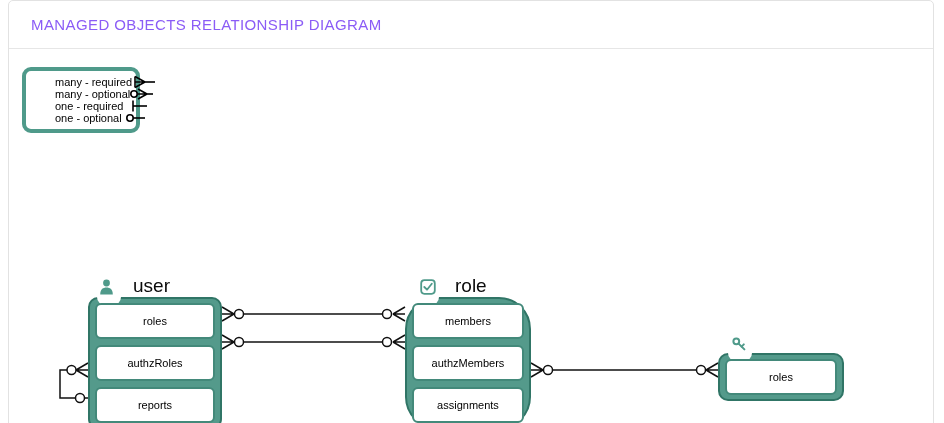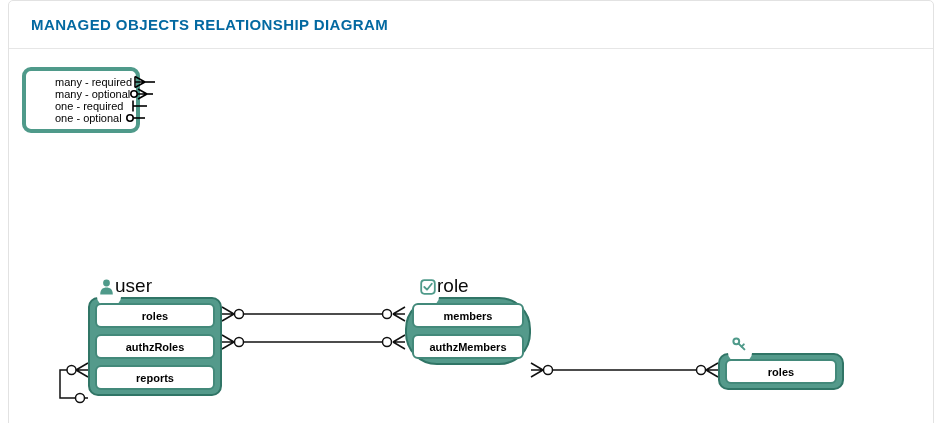--- a/index.html
+++ b/index.html
@@ -15,7 +15,7 @@
     height:47px;border-bottom:1px solid #e6e6e6;display:flex;align-items:center;padding:0 22px;
   }
   .page-title{
-    font-size:15px;font-weight:bold;color:#0369a1;letter-spacing:.4px;
+    font-size:15px;font-weight:normal;color:#8b5cf6;letter-spacing:.4px;
   }
   
   .legend{

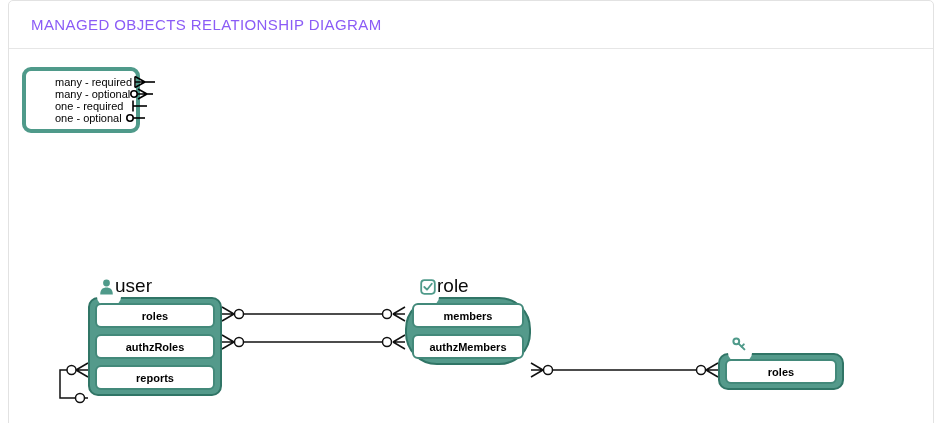--- a/index.html
+++ b/index.html
@@ -40,7 +40,7 @@
     font-size:11px;font-weight:bold;color:#000;box-sizing:border-box;
   }
   .entity-row:last-child{margin-bottom:0;}
-  .entity-header{position:absolute;display:flex;align-items:flex-end;gap:1px;height:20px;}
+  .entity-header{position:absolute;display:flex;align-items:flex-end;gap:19px;height:20px;}
   .entity-header .eicon{flex:0 0 auto;margin-bottom:1px;}
   .entity-name{font-size:19px;color:#0a0a0a;line-height:20px;}
   

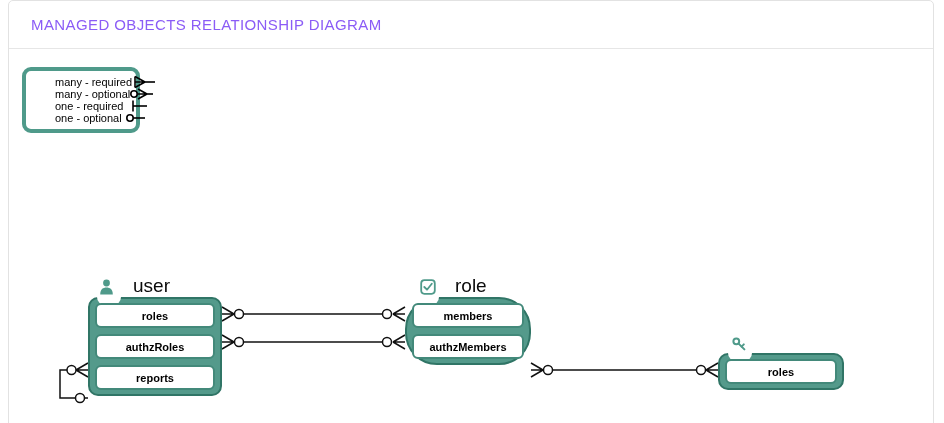--- a/index.html
+++ b/index.html
@@ -35,9 +35,9 @@
     border-radius:0 0 11px 11px;
   }
   .entity-row{
-    position:relative;height:25px;background:#fff;border:2px solid #43897a;border-radius:6px;
+    position:relative;height:36px;background:#fff;border:2px solid #43897a;border-radius:6px;
     margin-bottom:6px;display:flex;align-items:center;justify-content:center;
-    font-size:11px;font-weight:bold;color:#000;box-sizing:border-box;
+    font-size:11px;font-weight:normal;color:#000;box-sizing:border-box;
   }
   .entity-row:last-child{margin-bottom:0;}
   .entity-header{position:absolute;display:flex;align-items:flex-end;gap:19px;height:20px;}

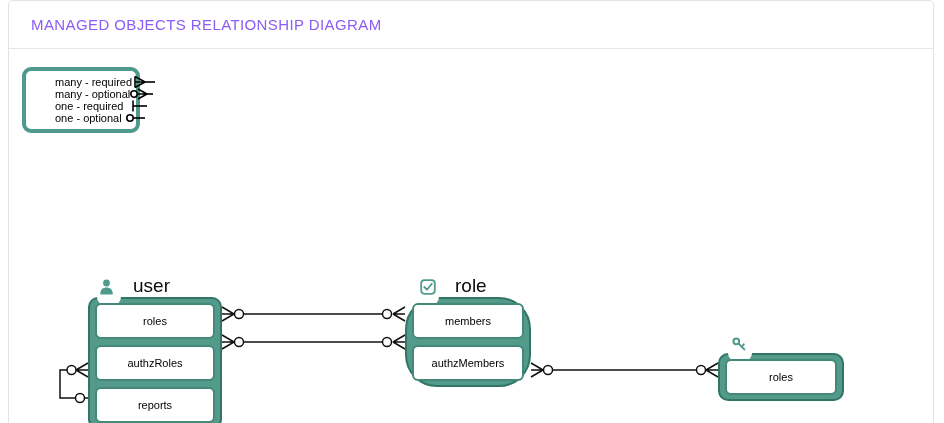--- a/index.html
+++ b/index.html
@@ -160,6 +160,7 @@
   <div class="entity-notch" style="left:8px;"></div>
   <div class="entity-row">members</div>
   <div class="entity-row">authzMembers</div>
+  <div class="entity-row">assignments</div>
 </div>
 
 <div class="entity-header" style="left:731px;top:333px;">

